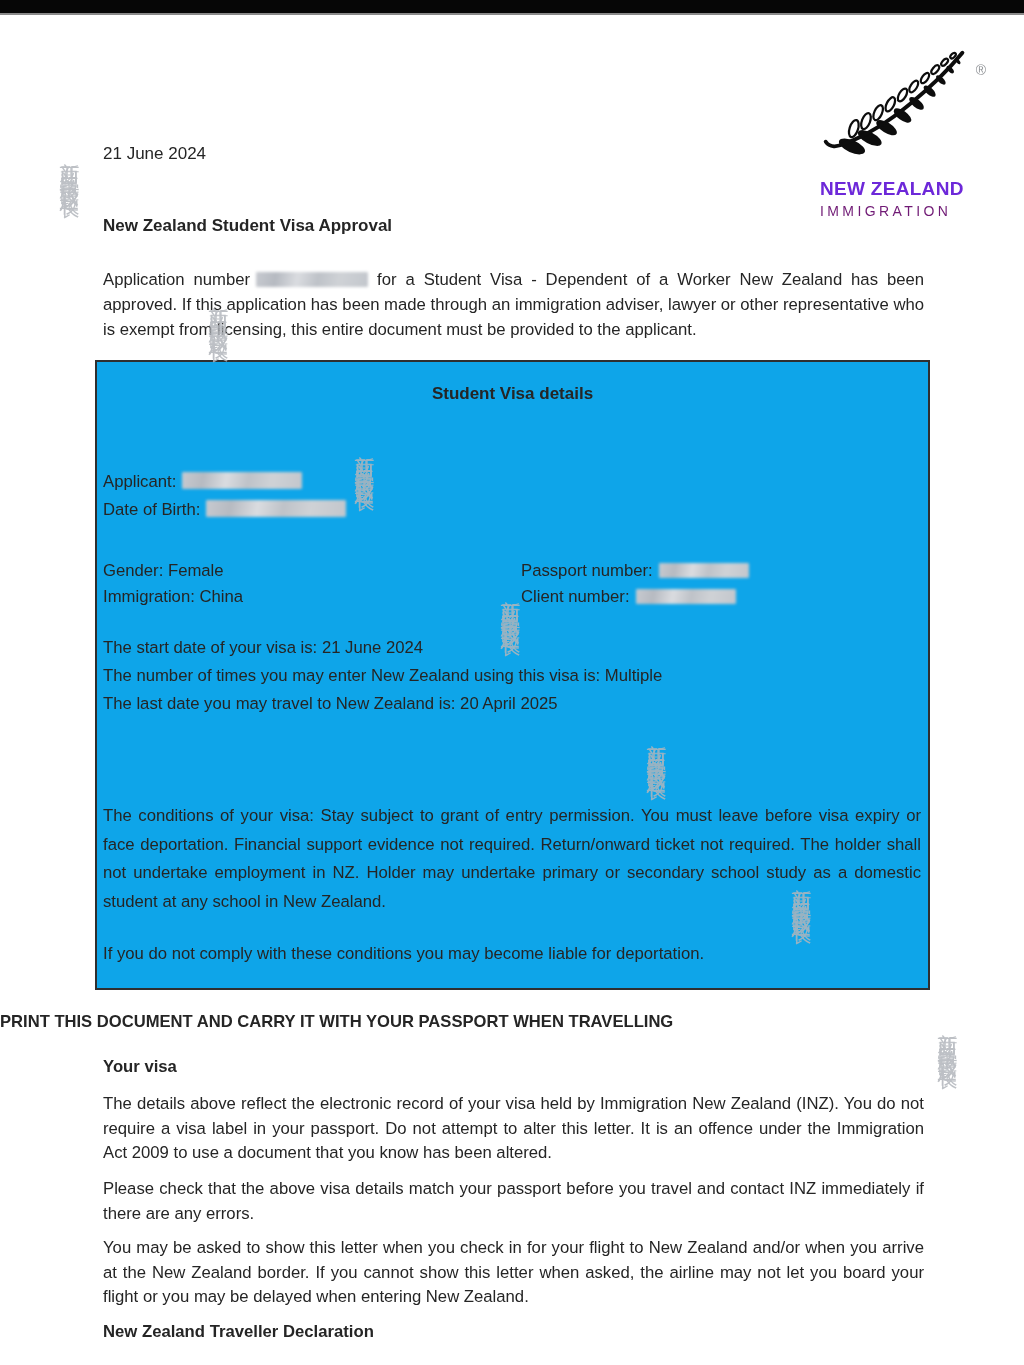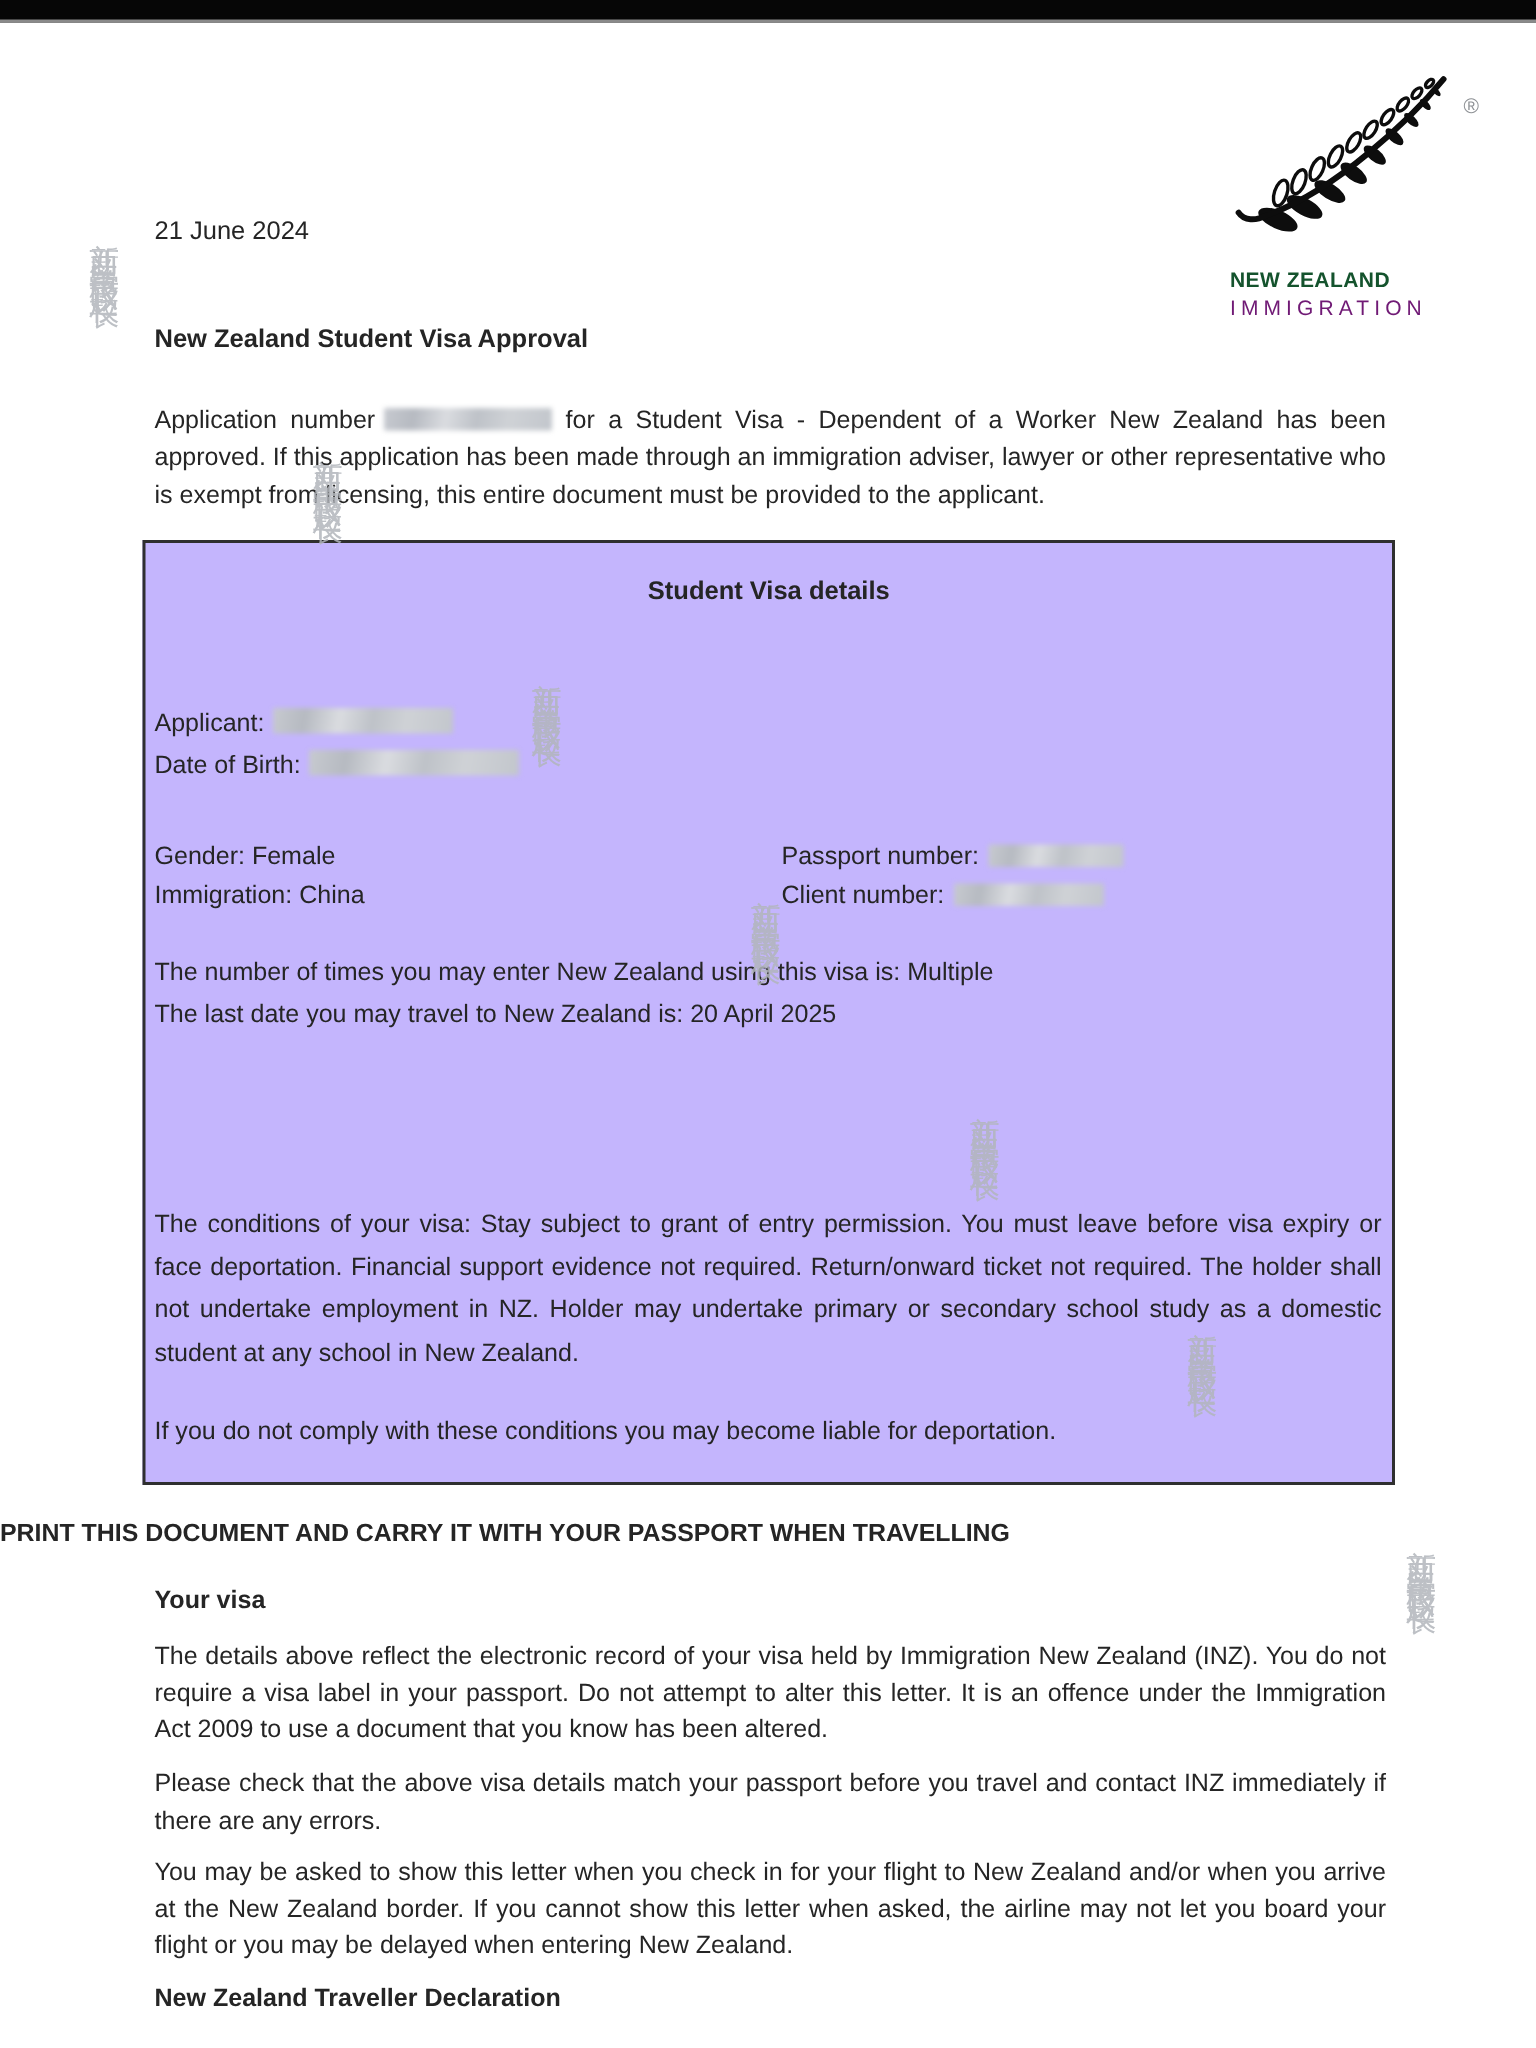--- a/index.html
+++ b/index.html
@@ -14,7 +14,7 @@
   .date{position:absolute;left:103px;top:144px;font-size:17px;}
   
   .logo{position:absolute;left:820px;top:50px;width:160px;}
-  .logo .brand{font-size:14px;font-weight:bold;letter-spacing:.3px;color:#14532d;margin-top:6px;white-space:nowrap;}
+  .logo .brand{font-size:19px;font-weight:bold;letter-spacing:.3px;color:#6d28d9;margin-top:6px;white-space:nowrap;}
   .logo .sub{font-size:14px;color:#701a75;letter-spacing:3.4px;margin-top:3px;white-space:nowrap;}
   .logo .reg{position:absolute;right:-6px;top:12px;color:#8f9296;font-size:14px;}
   

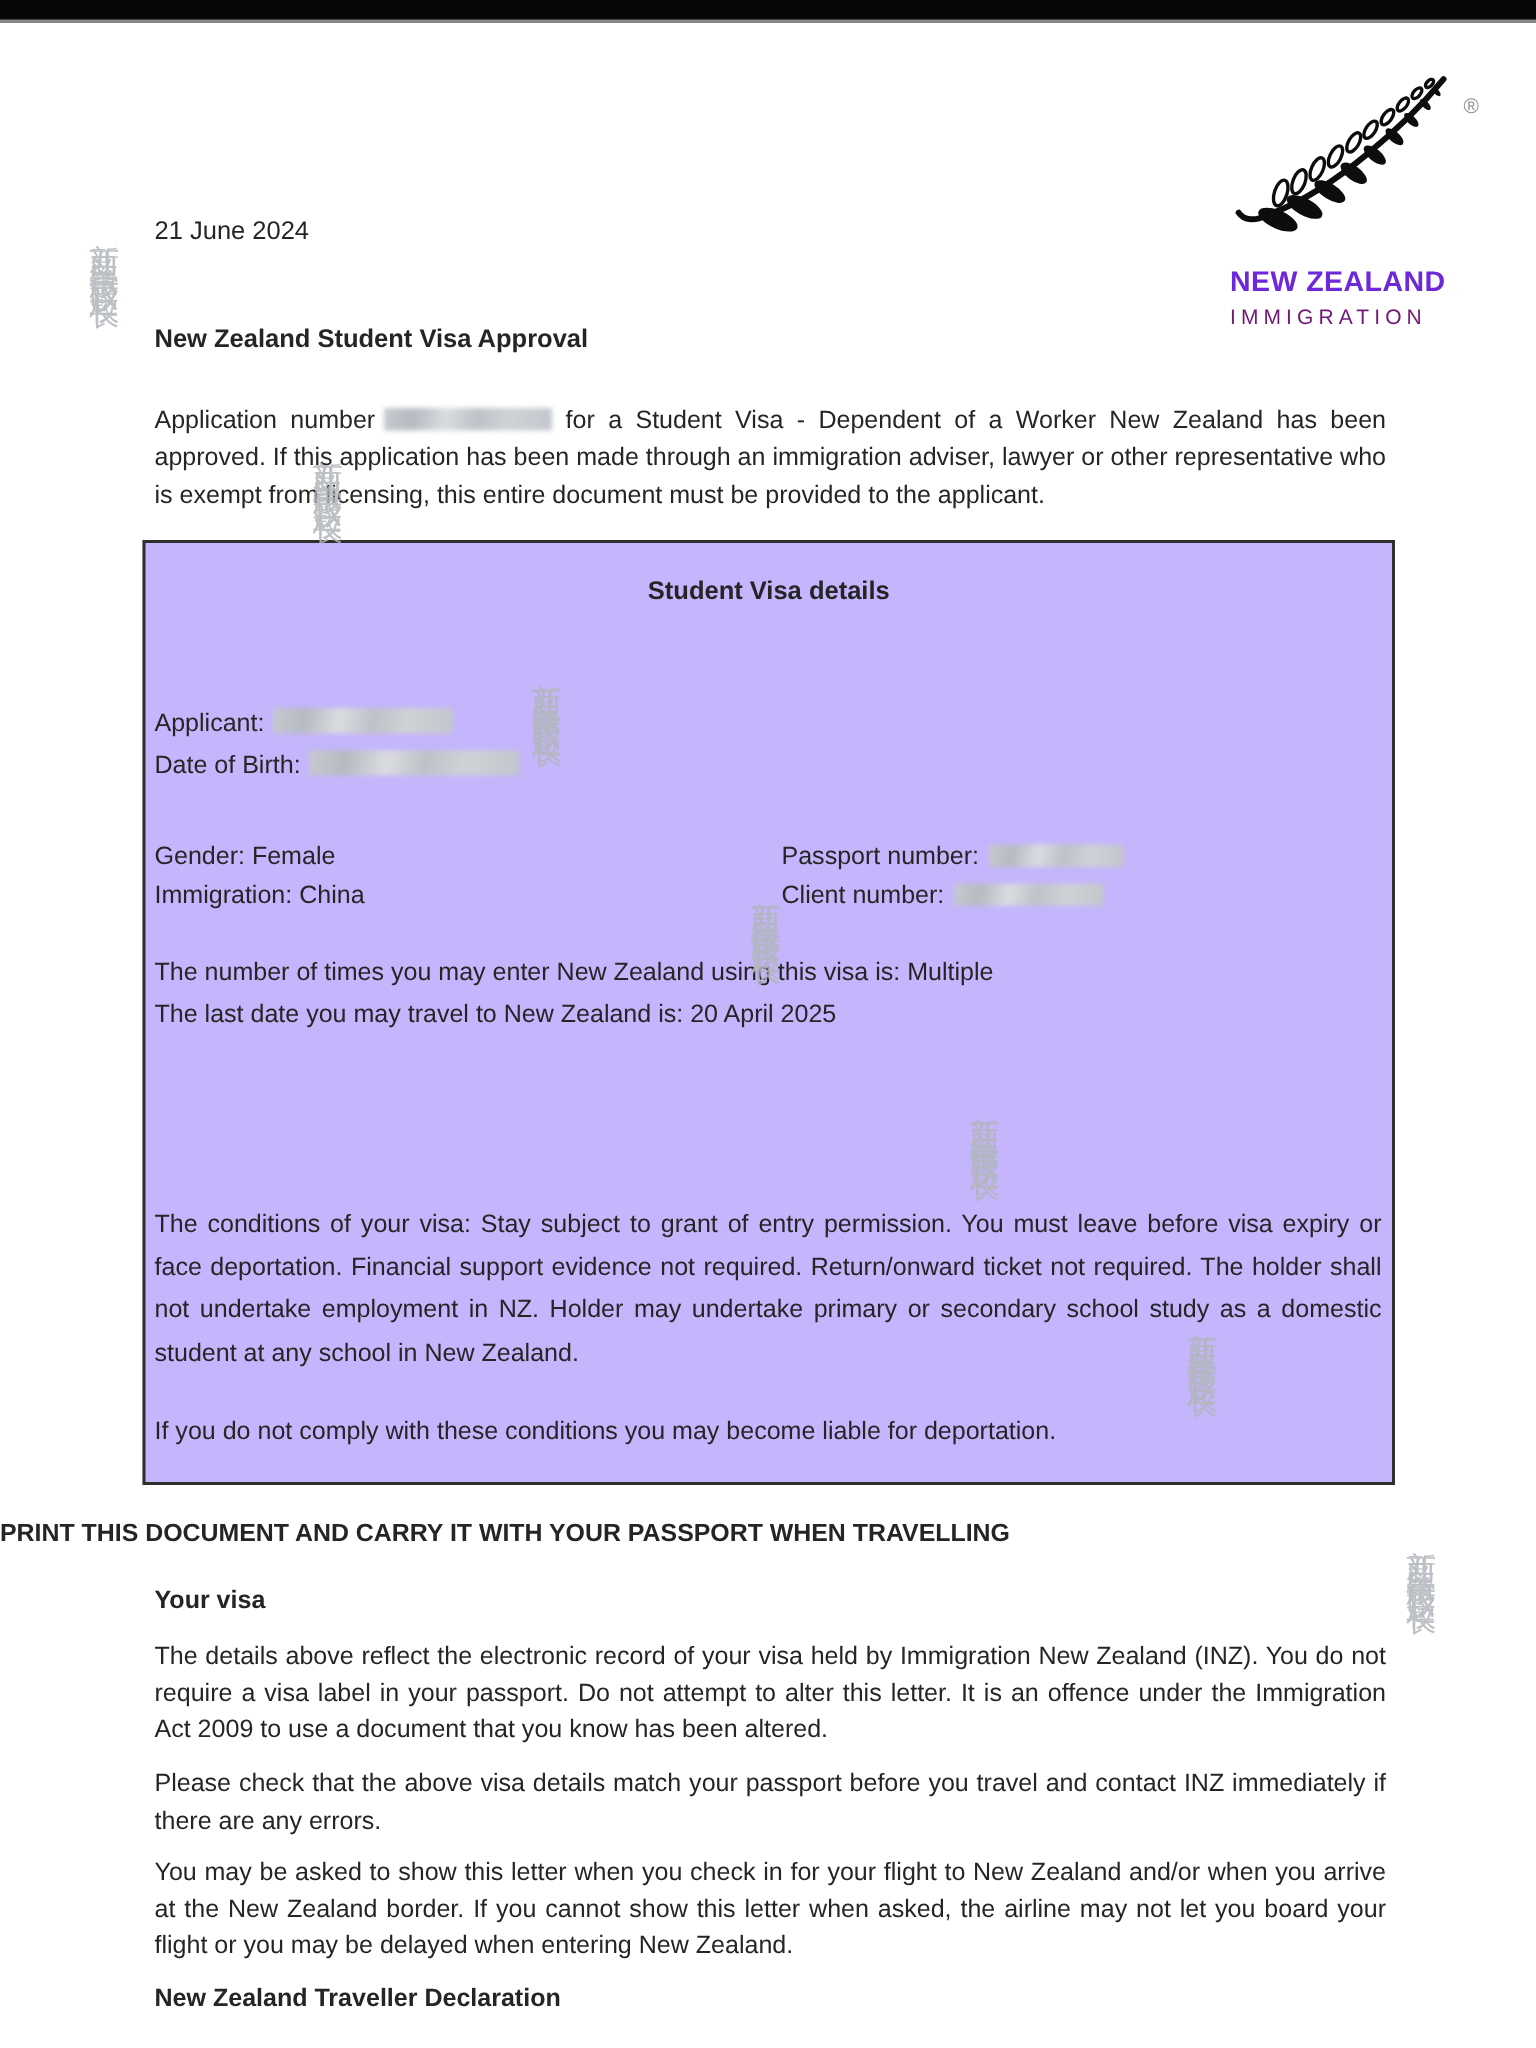--- a/index.html
+++ b/index.html
@@ -21,7 +21,7 @@
   .doc-title{position:absolute;left:103px;top:216px;font-size:17px;font-weight:bold;}
   .intro{position:absolute;left:103px;top:250px;width:821px;line-height:25px;text-align:justify;}
   
-  .visa-box{position:absolute;left:95px;top:360px;width:835px;height:630px;border:2px solid #2f2f2f;box-sizing:border-box;background:#c4b5fd;}
+  .visa-box{position:absolute;left:95px;top:360px;width:835px;height:630px;border:2px solid #2f2f2f;box-sizing:border-box;background:#0ea5e9;}
   .vb-title{position:absolute;left:0;right:0;top:22px;text-align:center;font-weight:bold;font-size:17px;}
   .row-applicant{position:absolute;left:6px;top:110px;}
   .row-dob{position:absolute;left:6px;top:138px;}

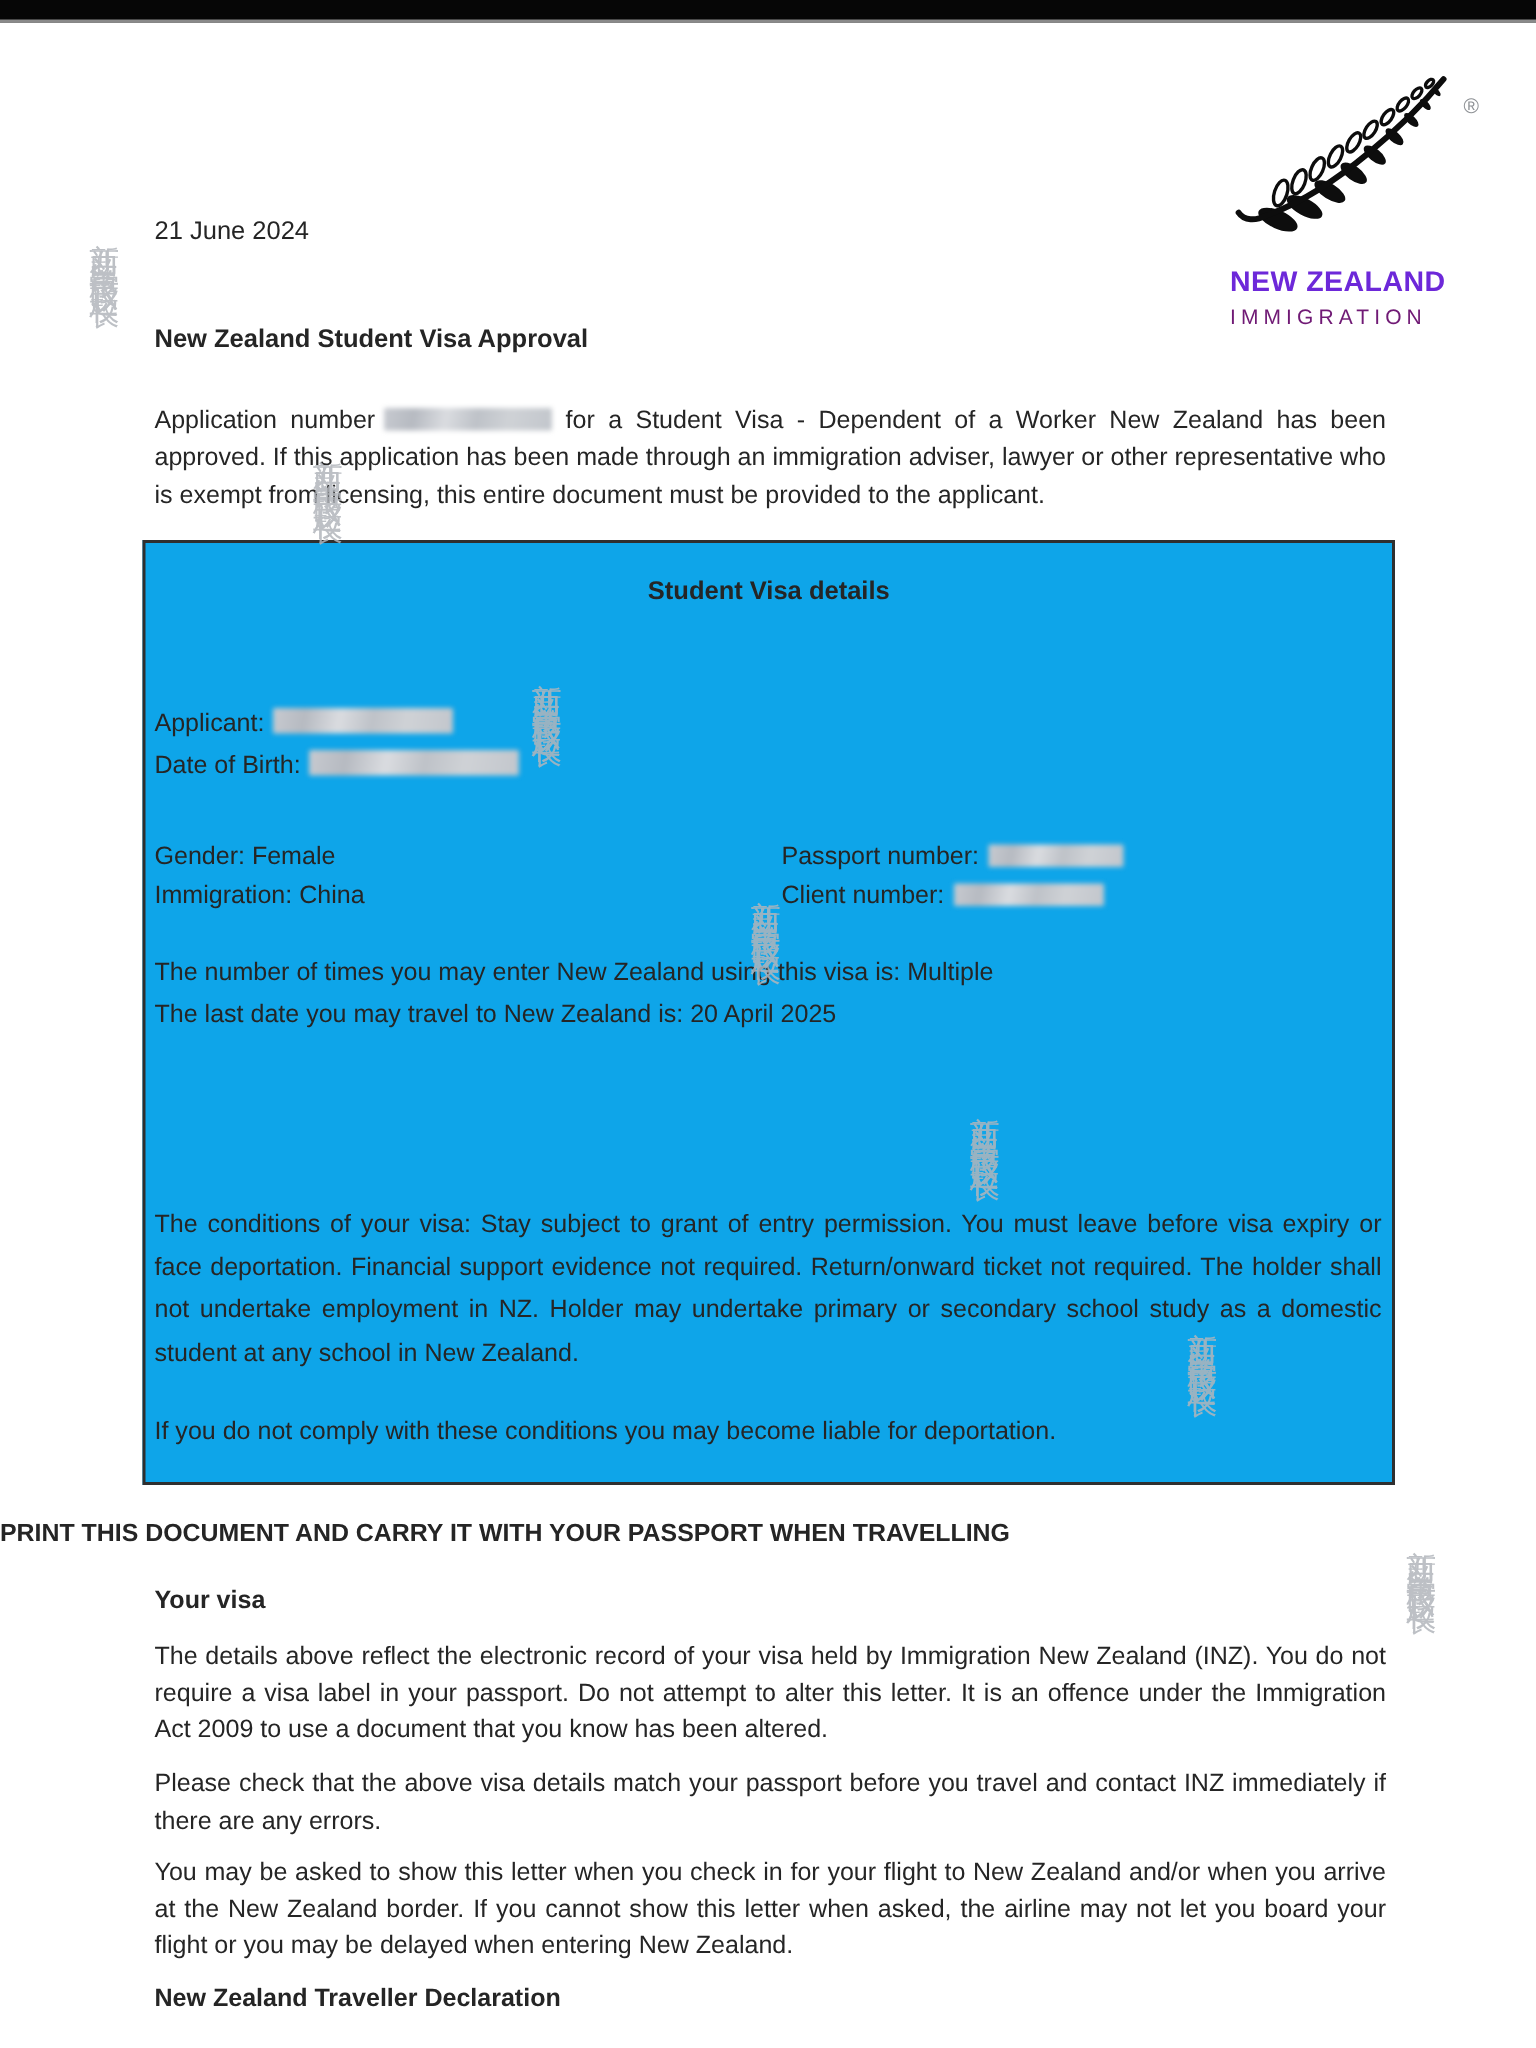--- a/index.html
+++ b/index.html
@@ -130,6 +130,7 @@
   </div>
 
   <div class="visa-lines">
+    <div>The start date of your visa is: 21 June 2024</div>
     <div>The number of times you may enter New Zealand using this visa is: Multiple</div>
     <div>The last date you may travel to New Zealand is: 20 April 2025</div>
   </div>

